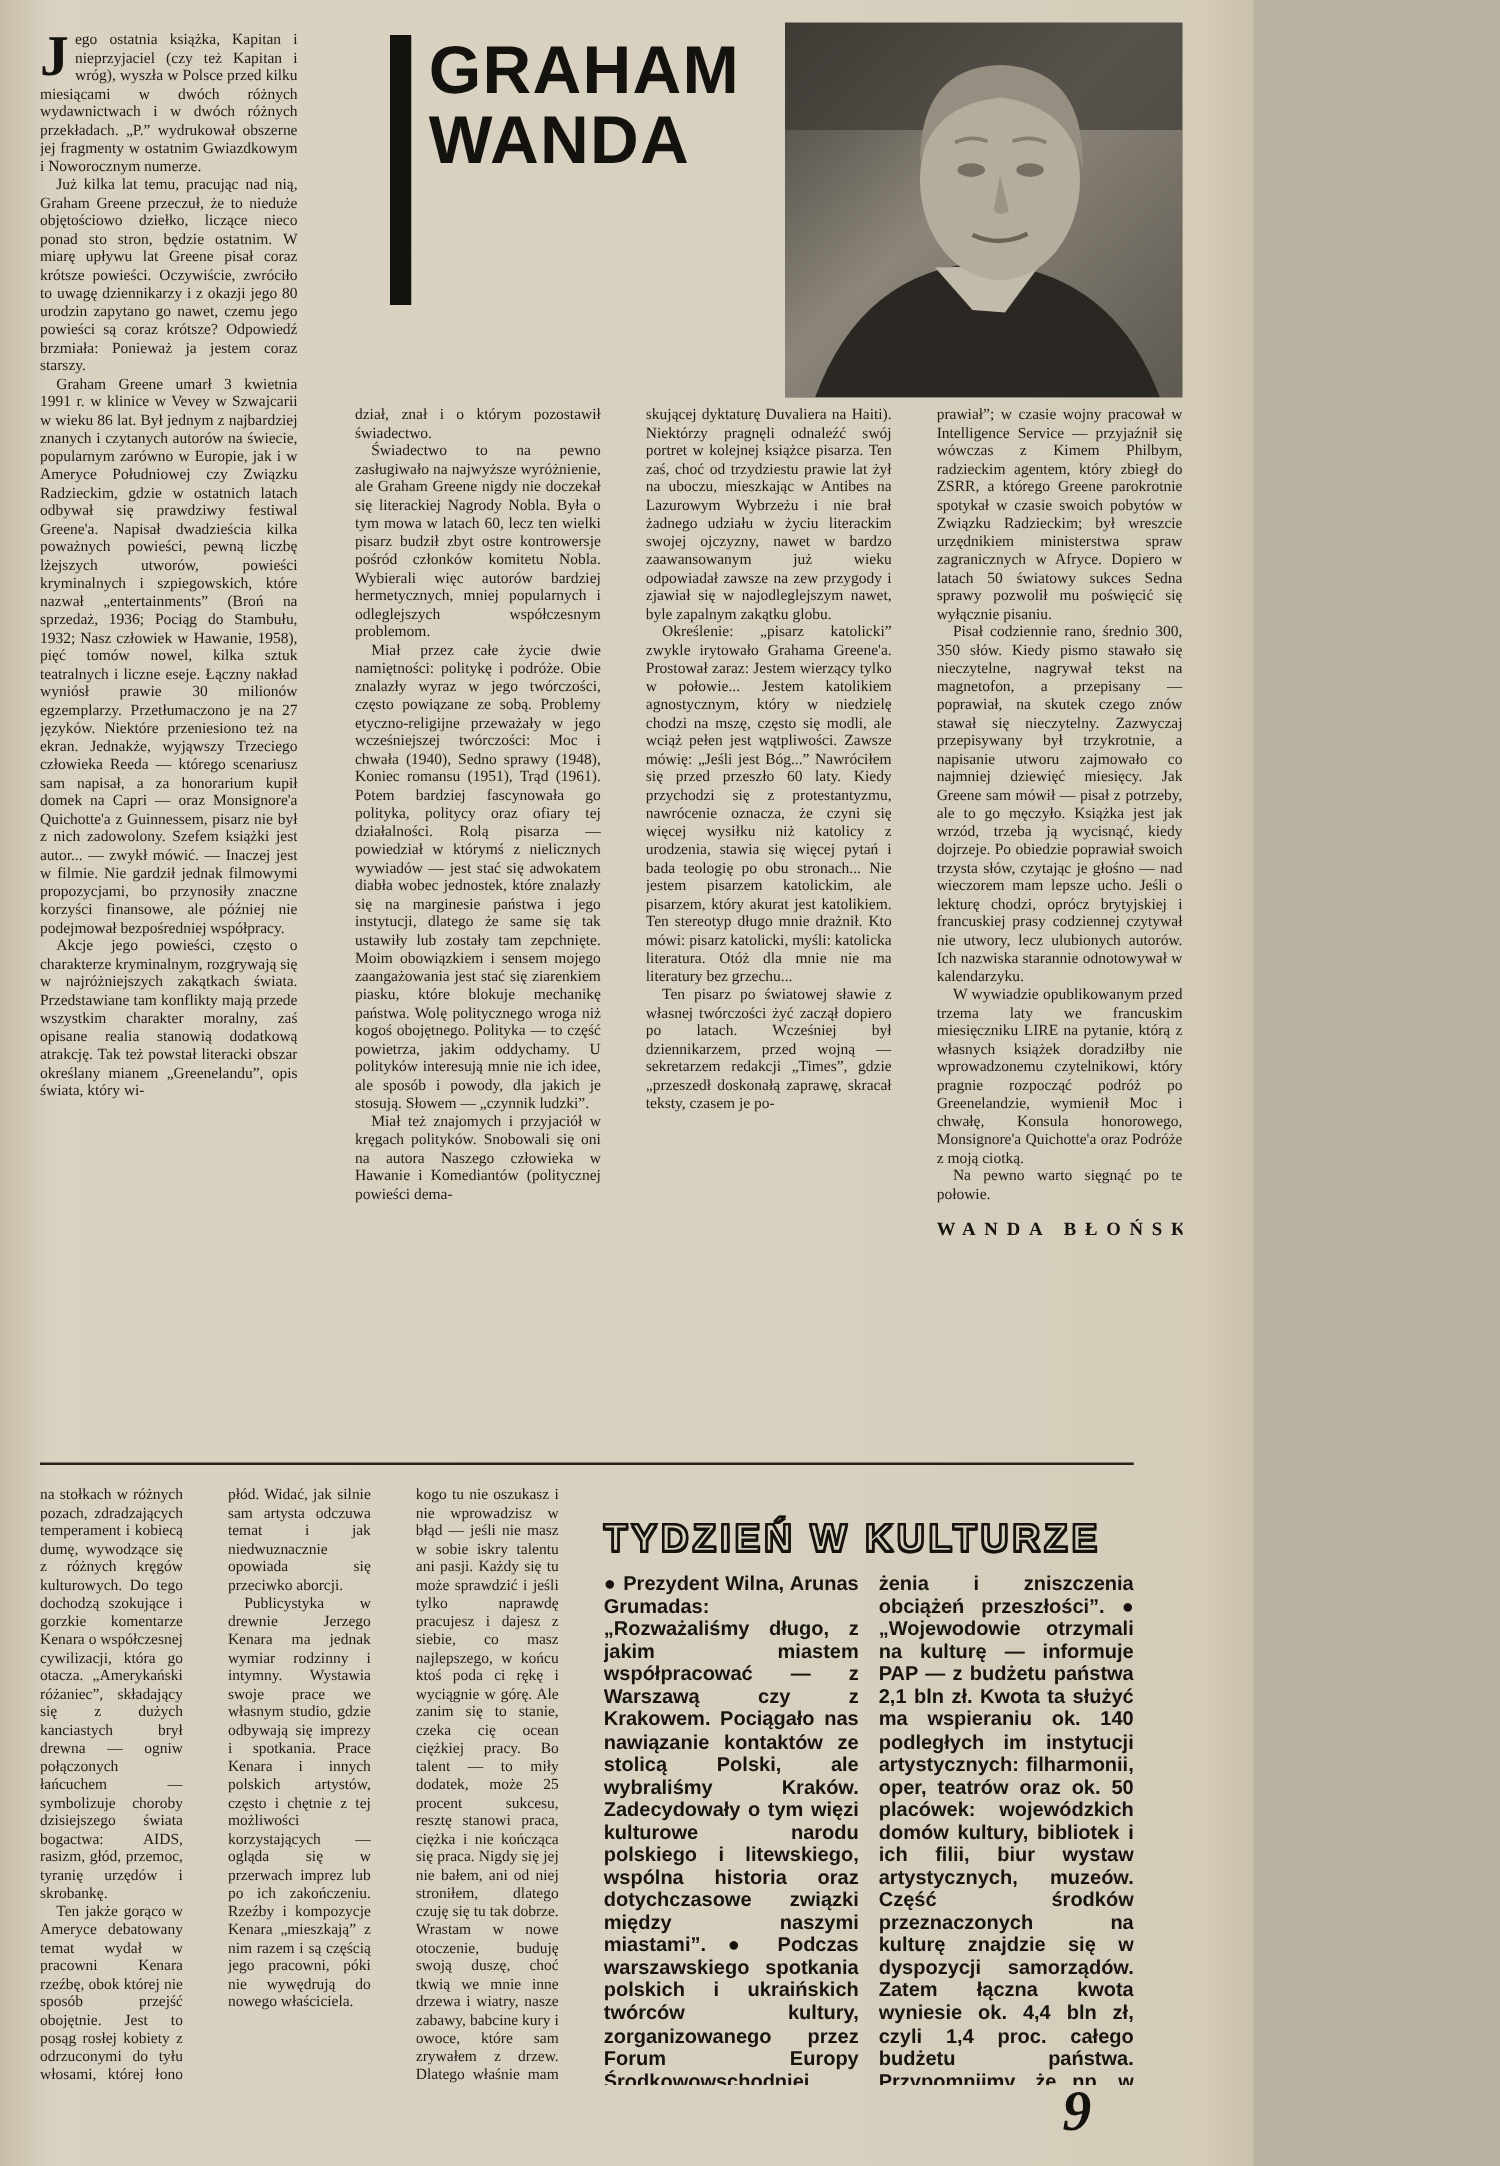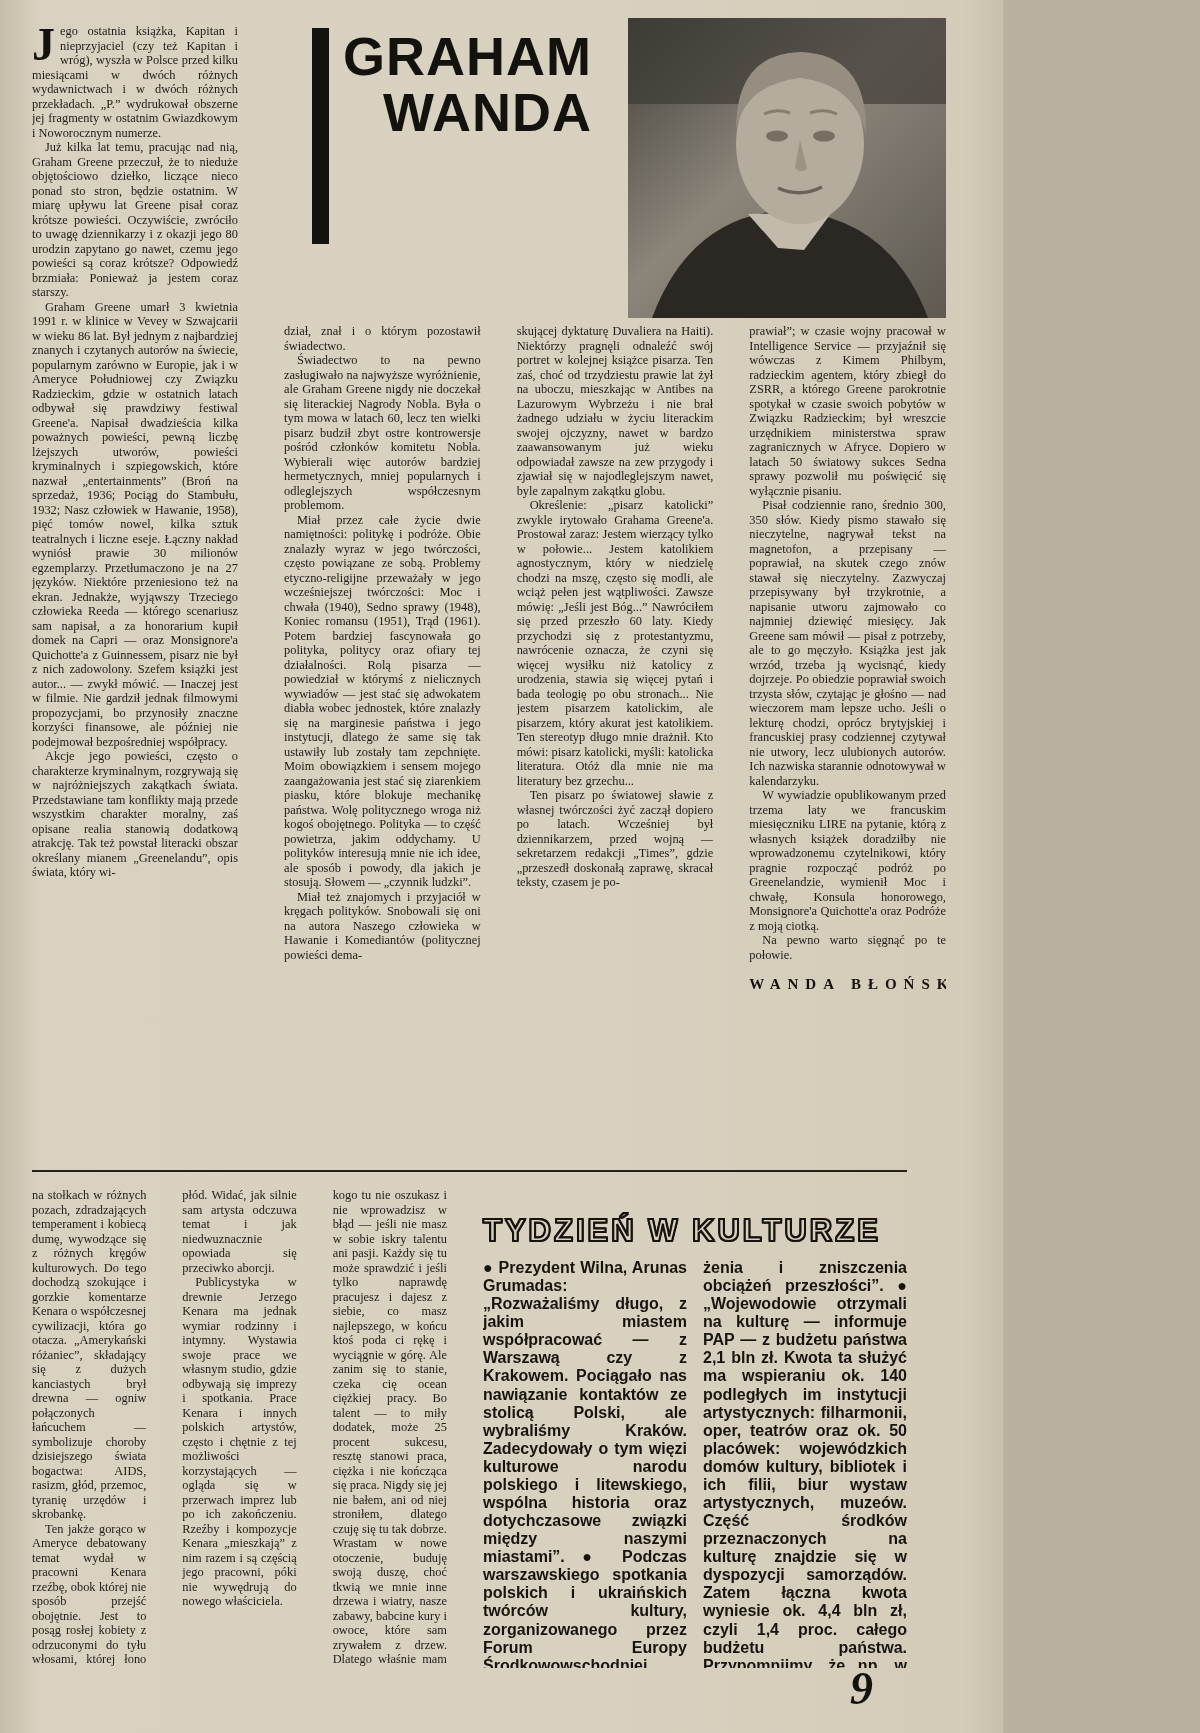--- a/index.html
+++ b/index.html
@@ -21,7 +21,7 @@
   .top { display:flex; gap:46px; height:1128px; }
   .col-first { width:206px; flex:0 0 206px; height:100%; overflow:hidden; }
   .top-right { flex:1; display:flex; flex-direction:column; }
-  .header-row { display:flex; height:300px; flex:0 0 300px;text-align:right; }
+  .header-row { display:flex; height:300px; flex:0 0 300px; }
   .title-block { display:flex; margin-left:28px; margin-top:4px; }
   .title-bar { width:17px; height:216px; background:#14120e; margin-right:14px; }
   .title-text {

